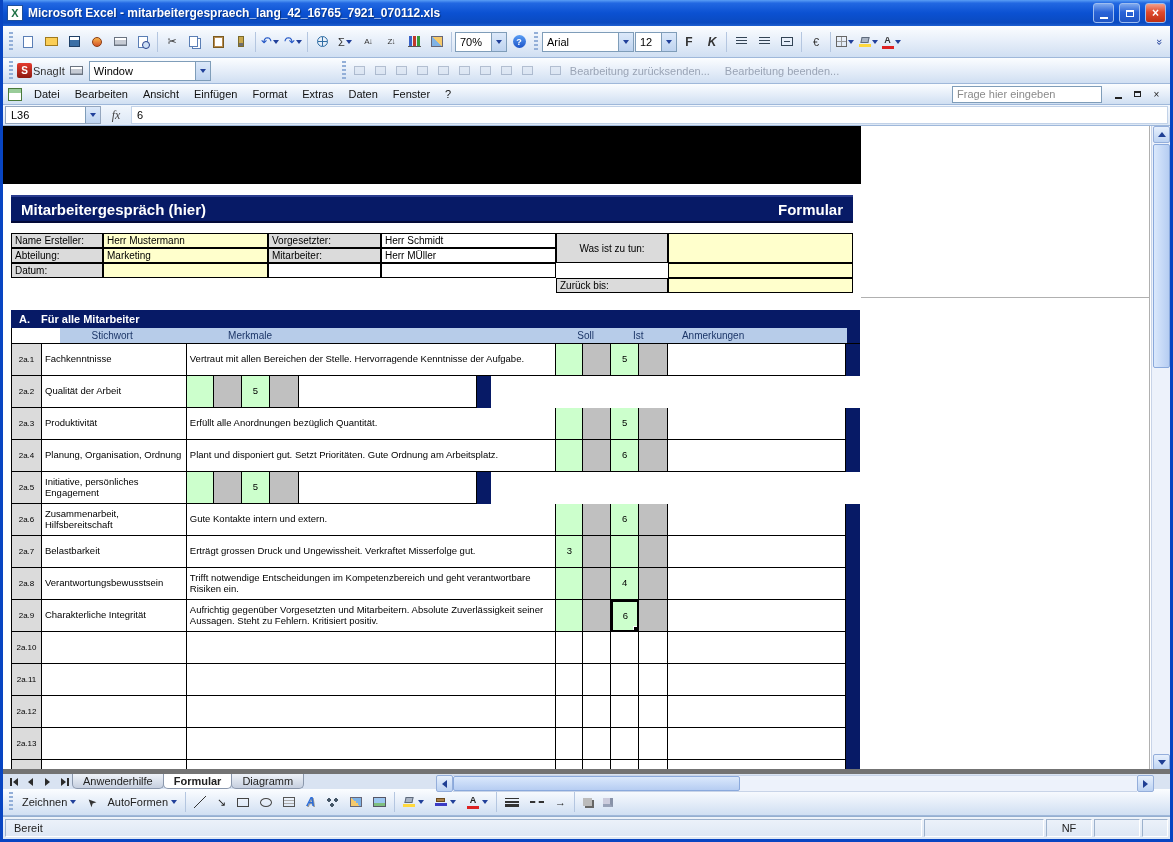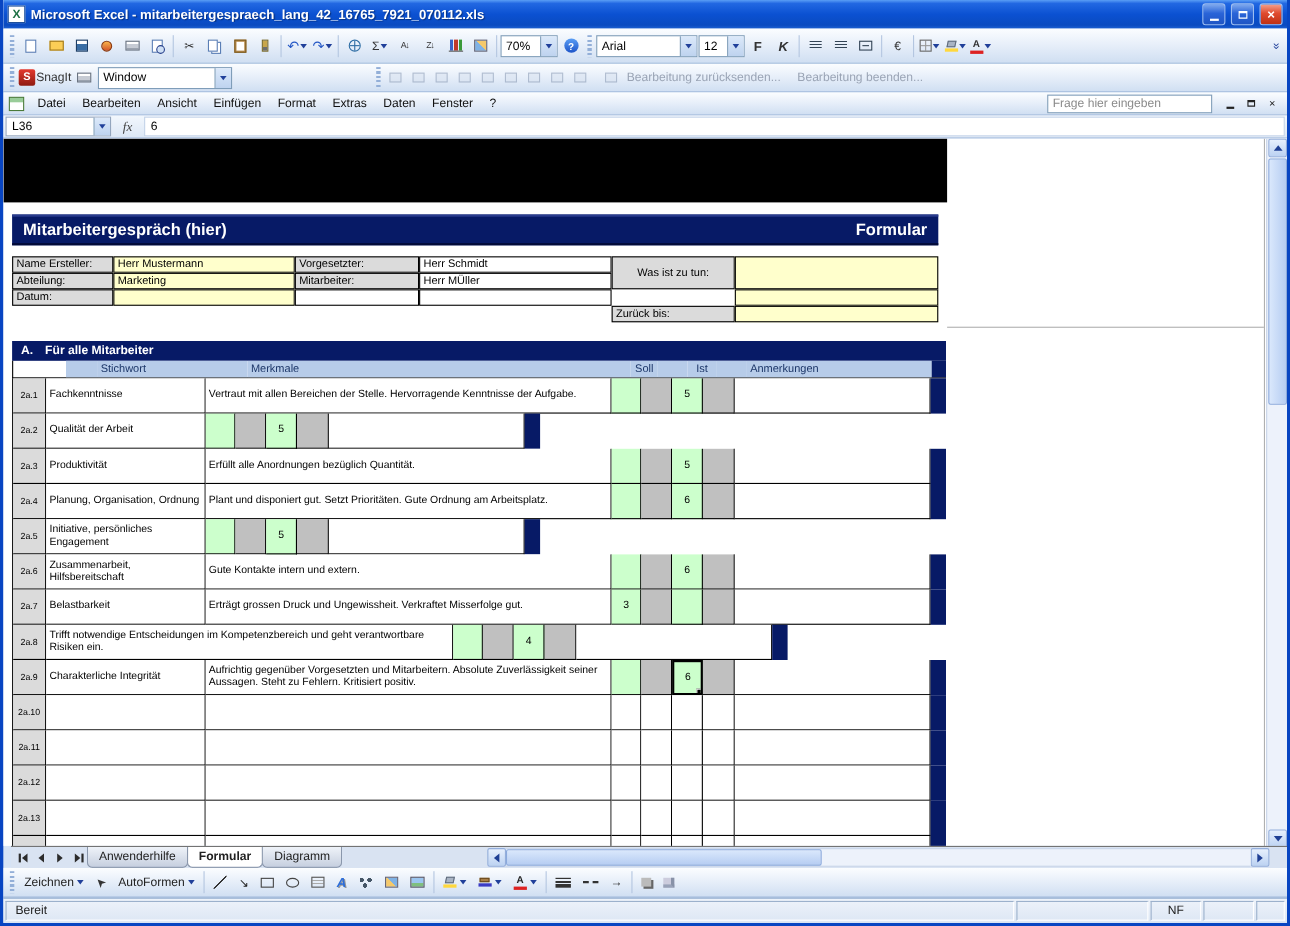--- a/index.html
+++ b/index.html
@@ -545,6 +545,7 @@
   </div>
           <div class="row">
     <div class="c nr">2a.8</div>
+    <div class="c st">Verantwortungsbewusstsein</div>
     <div class="c mk">Trifft notwendige Entscheidungen im Kompetenzbereich und geht verantwortbare Risiken ein.</div>
     <div class="c so"></div>
     <div class="c g1"></div>

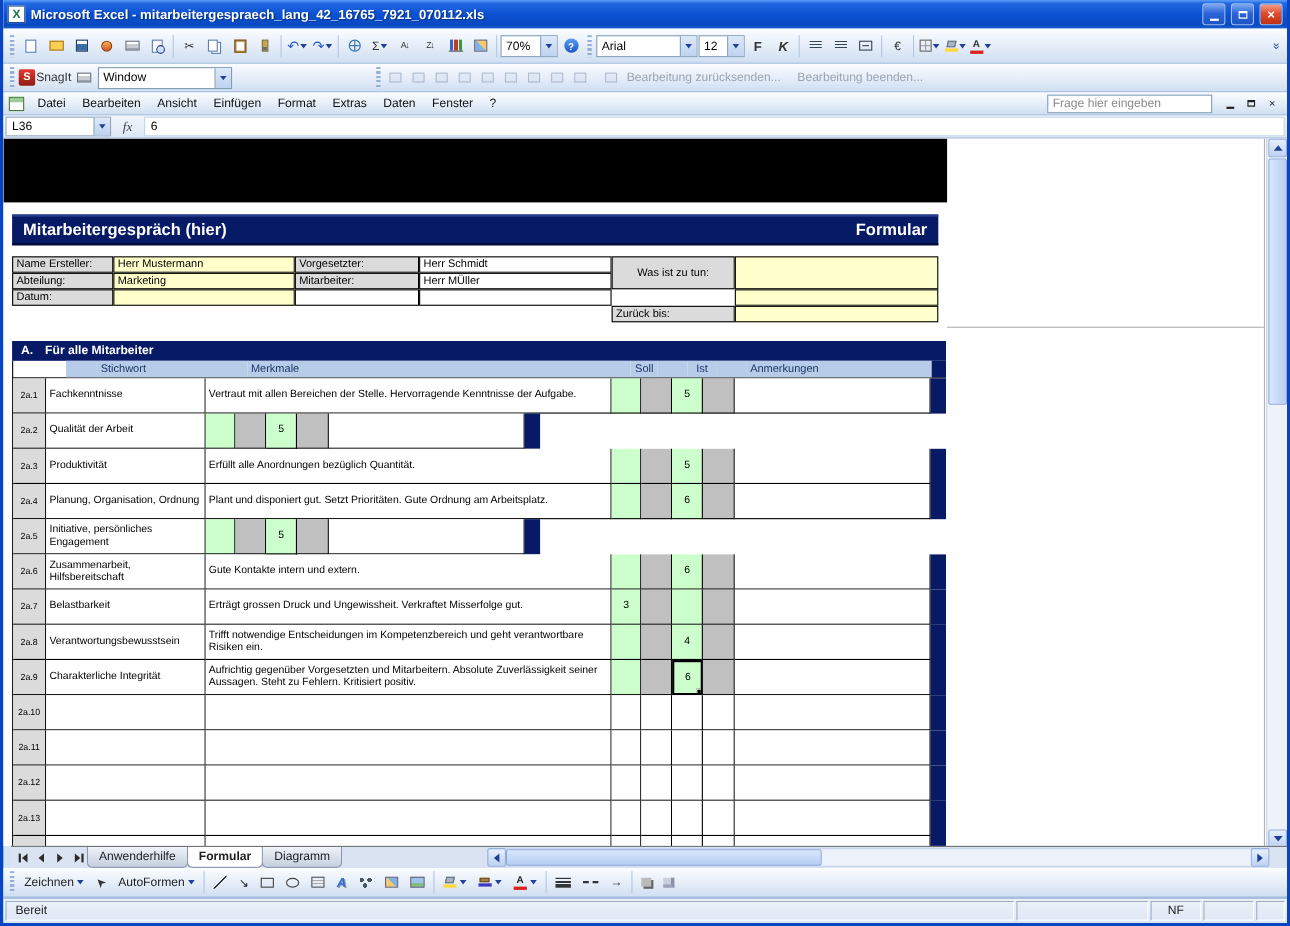--- a/index.html
+++ b/index.html
@@ -150,7 +150,7 @@
     background:linear-gradient(90deg,#DAE8FC,#B6CDF2); }
 
   
-  .tabbar{ height:20px; flex:0 0 20px; background:#D9E3F2; display:flex; align-items:stretch; position:relative; border-top:1px solid #737373;margin-left:7px; }
+  .tabbar{ height:20px; flex:0 0 20px; background:#D9E3F2; display:flex; align-items:stretch; position:relative; border-top:5px solid #737373; }
   .tnav{ display:flex; align-items:center; margin-left:2px; }
   .navbtn{ width:17px; height:16px; display:flex; align-items:center; justify-content:center; gap:1px; }
   .tri-l{ width:0;height:0;border-top:4px solid transparent;border-bottom:4px solid transparent;border-right:5px solid #2B2B2B; }

